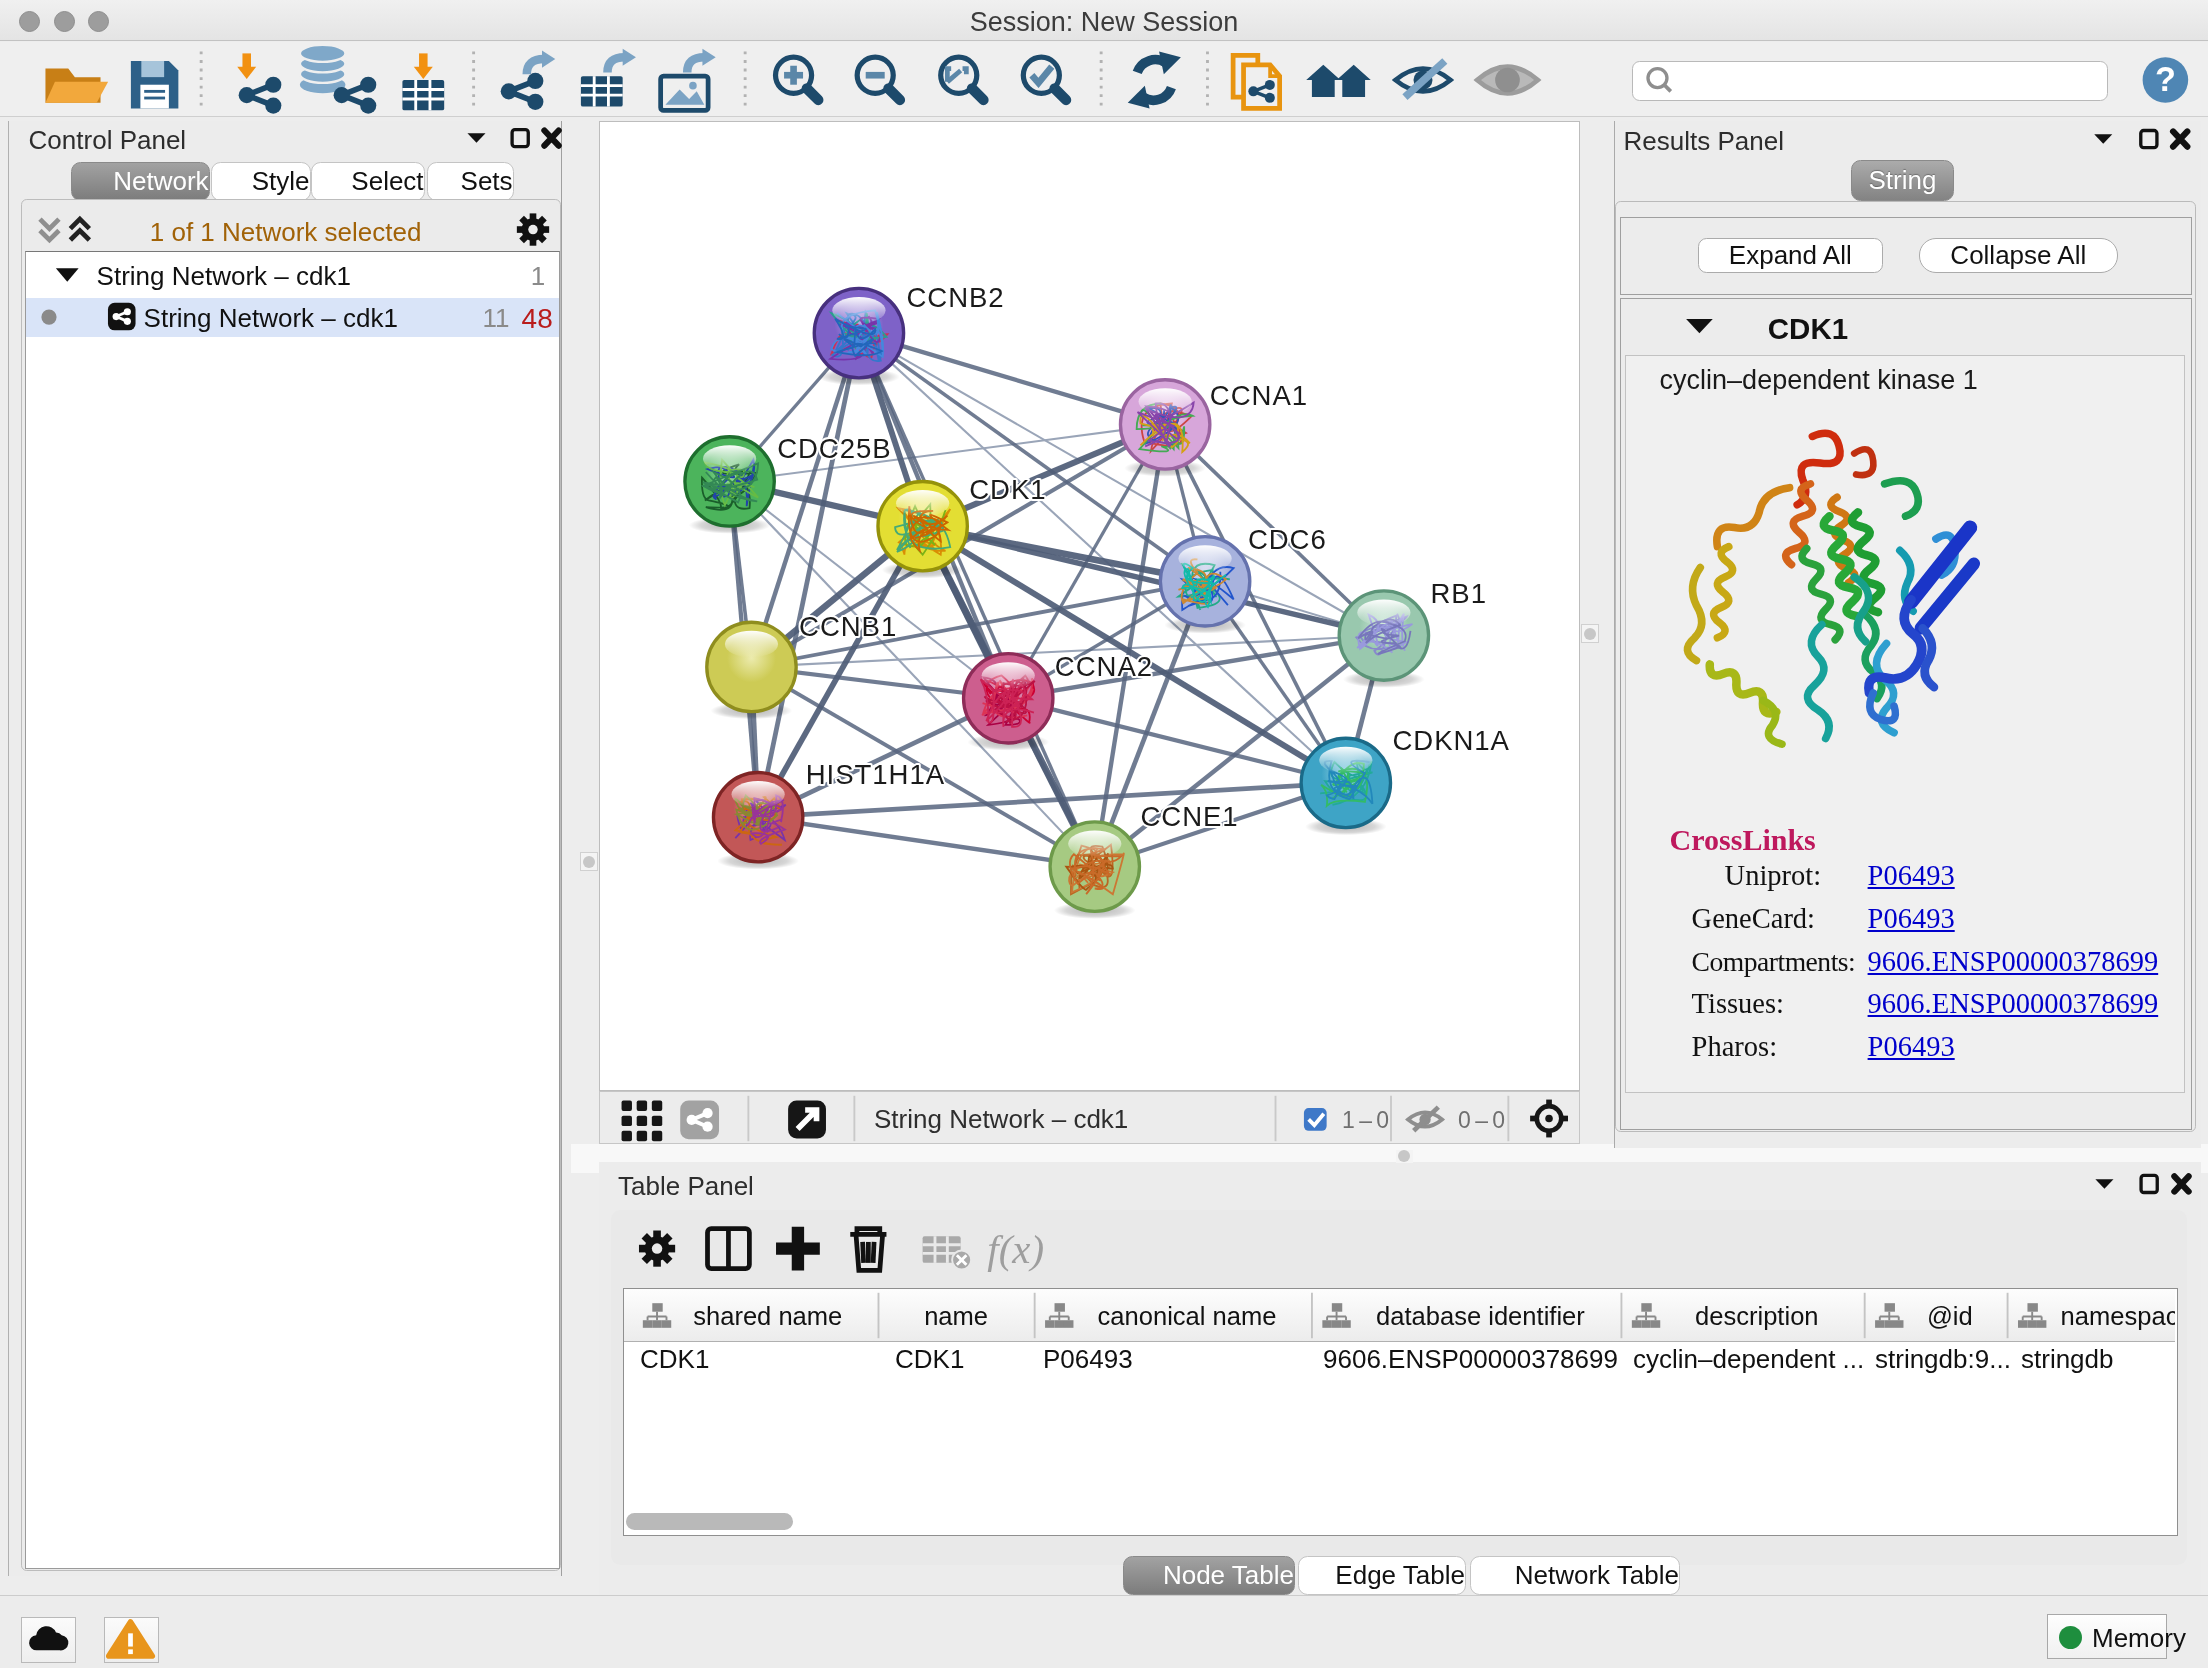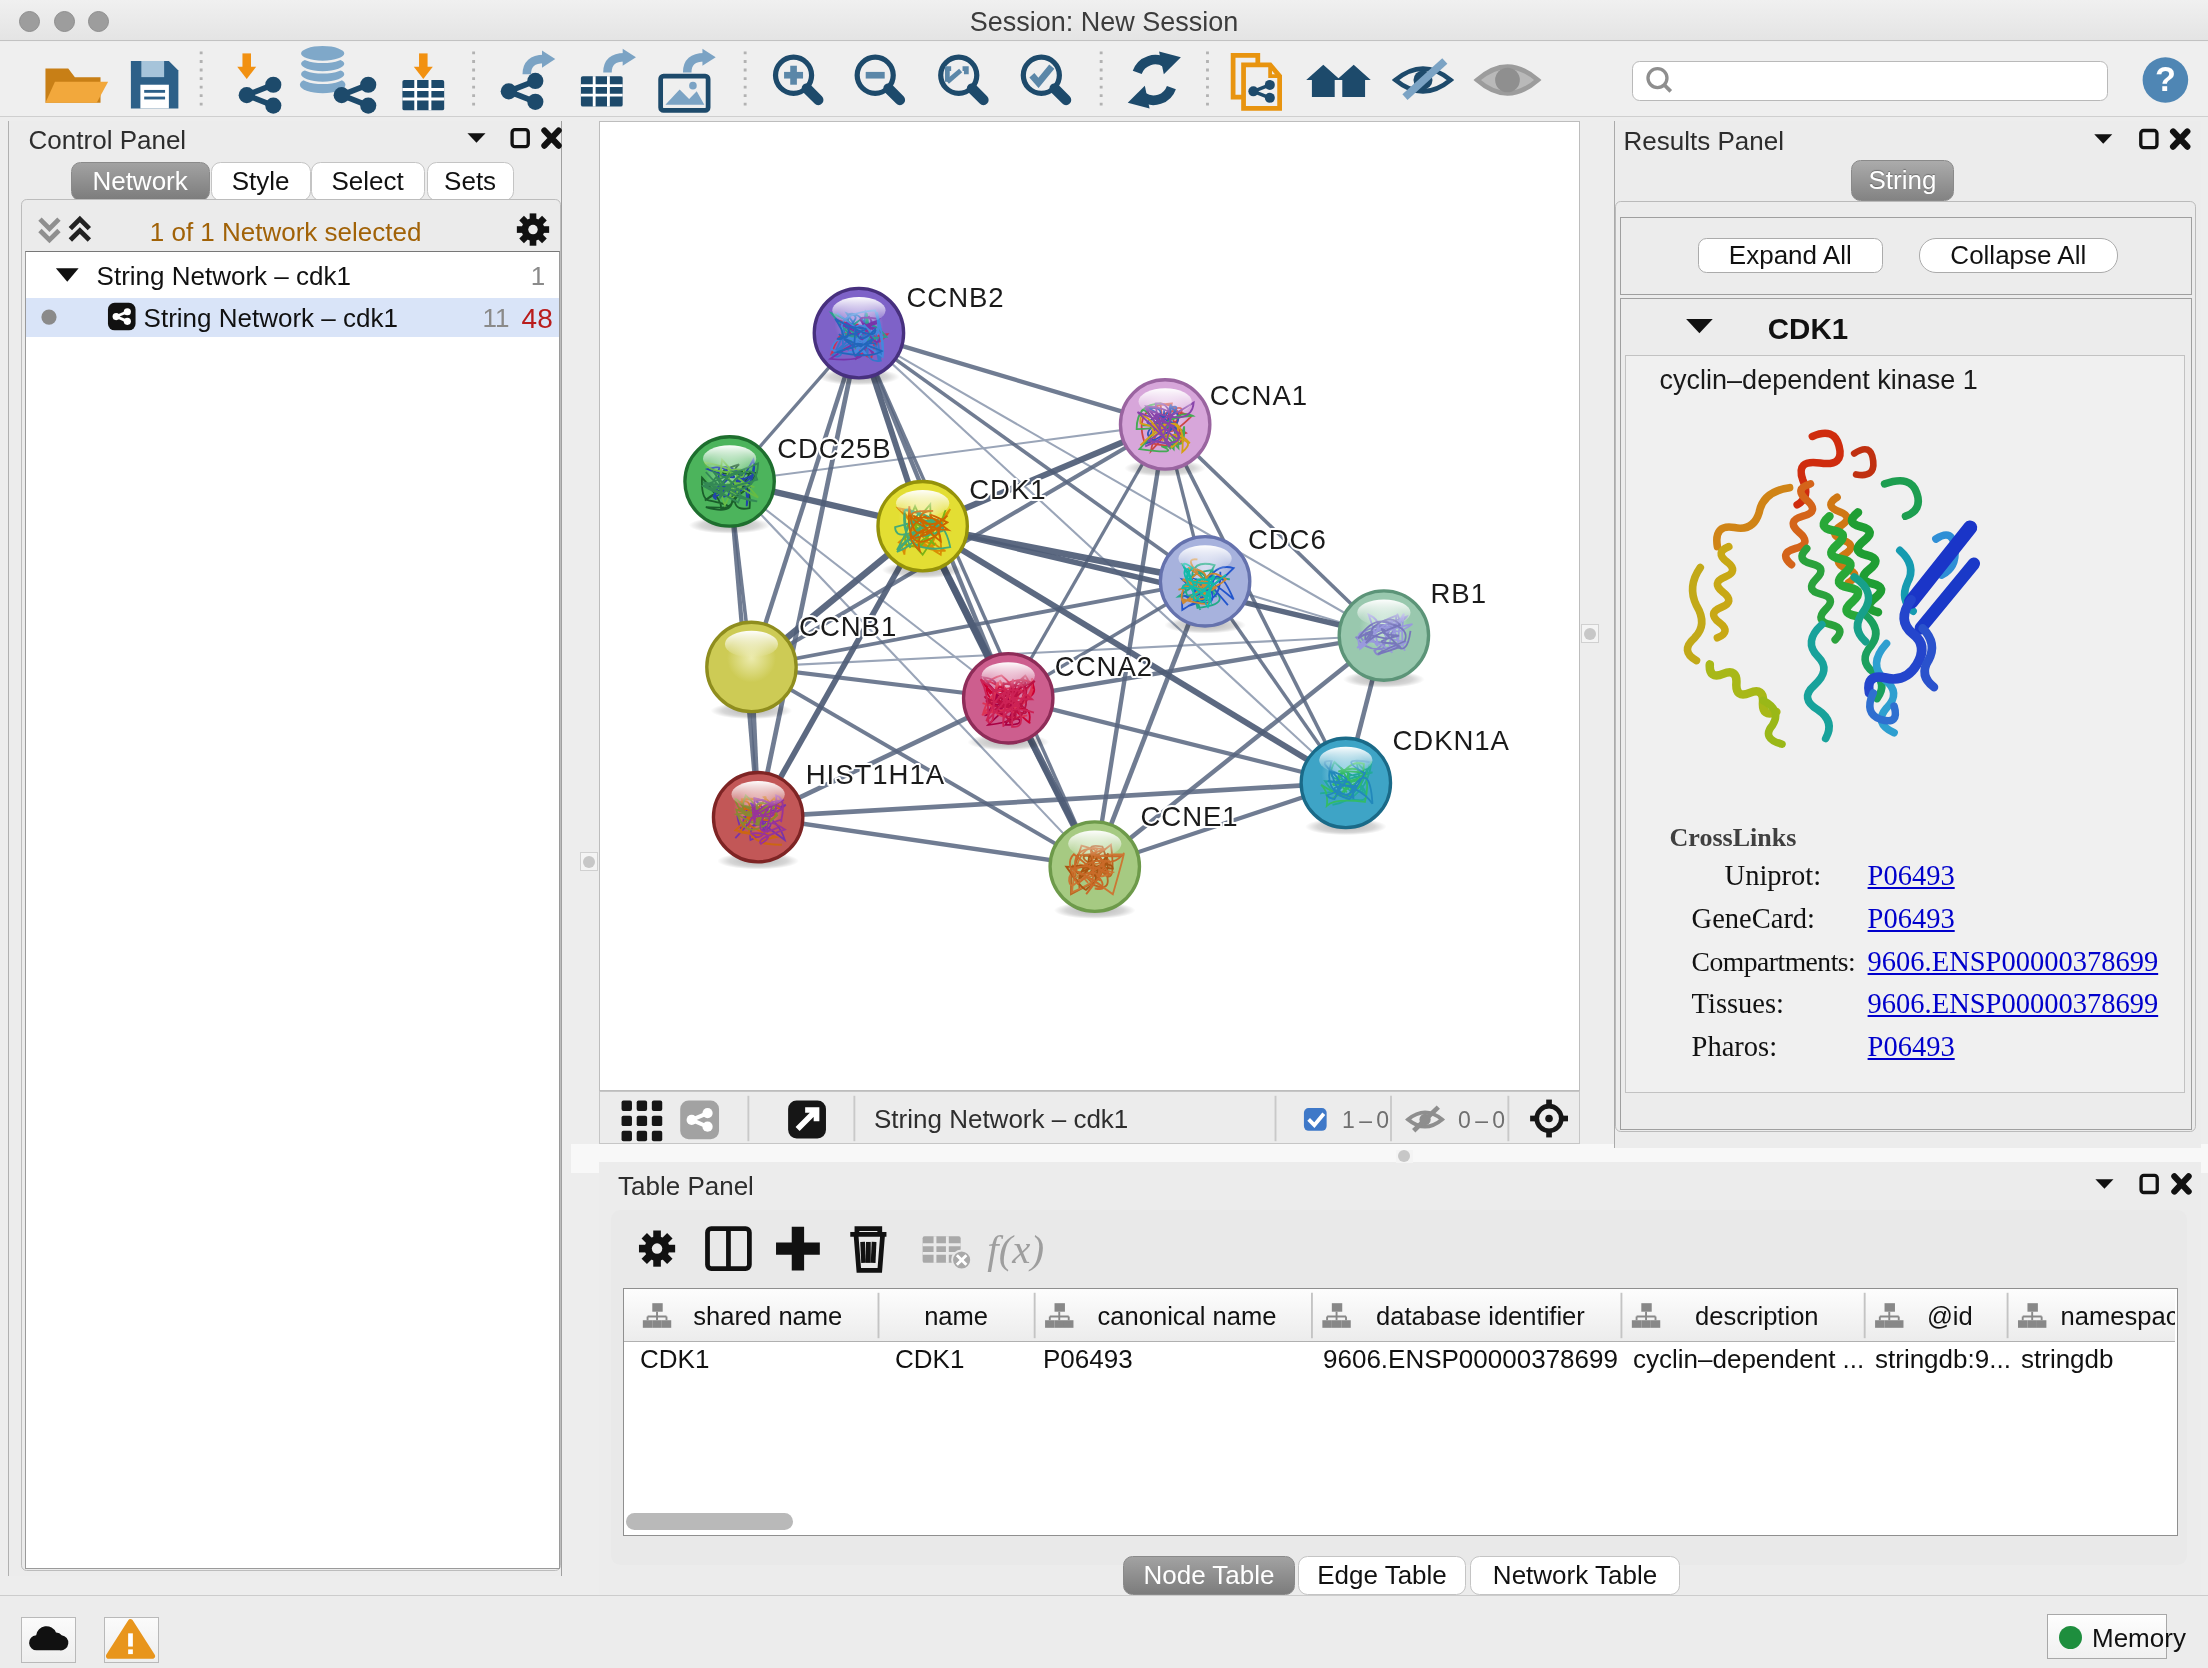--- a/index.html
+++ b/index.html
@@ -17,7 +17,7 @@
   .ptitle { font-size:26px; color:#2d2d2d; }
   
   #cpanel { position:absolute; left:7.6px; top:121px; width:554px; height:1455px; background:#ececec; border-right:1.9px solid #a0a0a0; border-left:1.9px solid #b0b0b0; }
-  .tab { position:absolute; top:0; height:39px; background:#ffffff; border:1px solid #c4c4c4; border-radius:9.5px; text-align:center; font-size:26px; color:#111; line-height:37px; }
+  .tab { position:absolute; top:0; height:39px; background:#ffffff; border:1px solid #c4c4c4; border-radius:9.5px; text-align:right; font-size:26px; color:#111; line-height:37px; }
   .tabsel { background:linear-gradient(#a2a2a2,#7c7c7c); color:#fff; border-color:#8a8a8a; }
   
   #netpanel { position:absolute; left:599px; top:121px; width:981px; height:970px; background:#ffffff; border:1px solid #bdbdbd; }

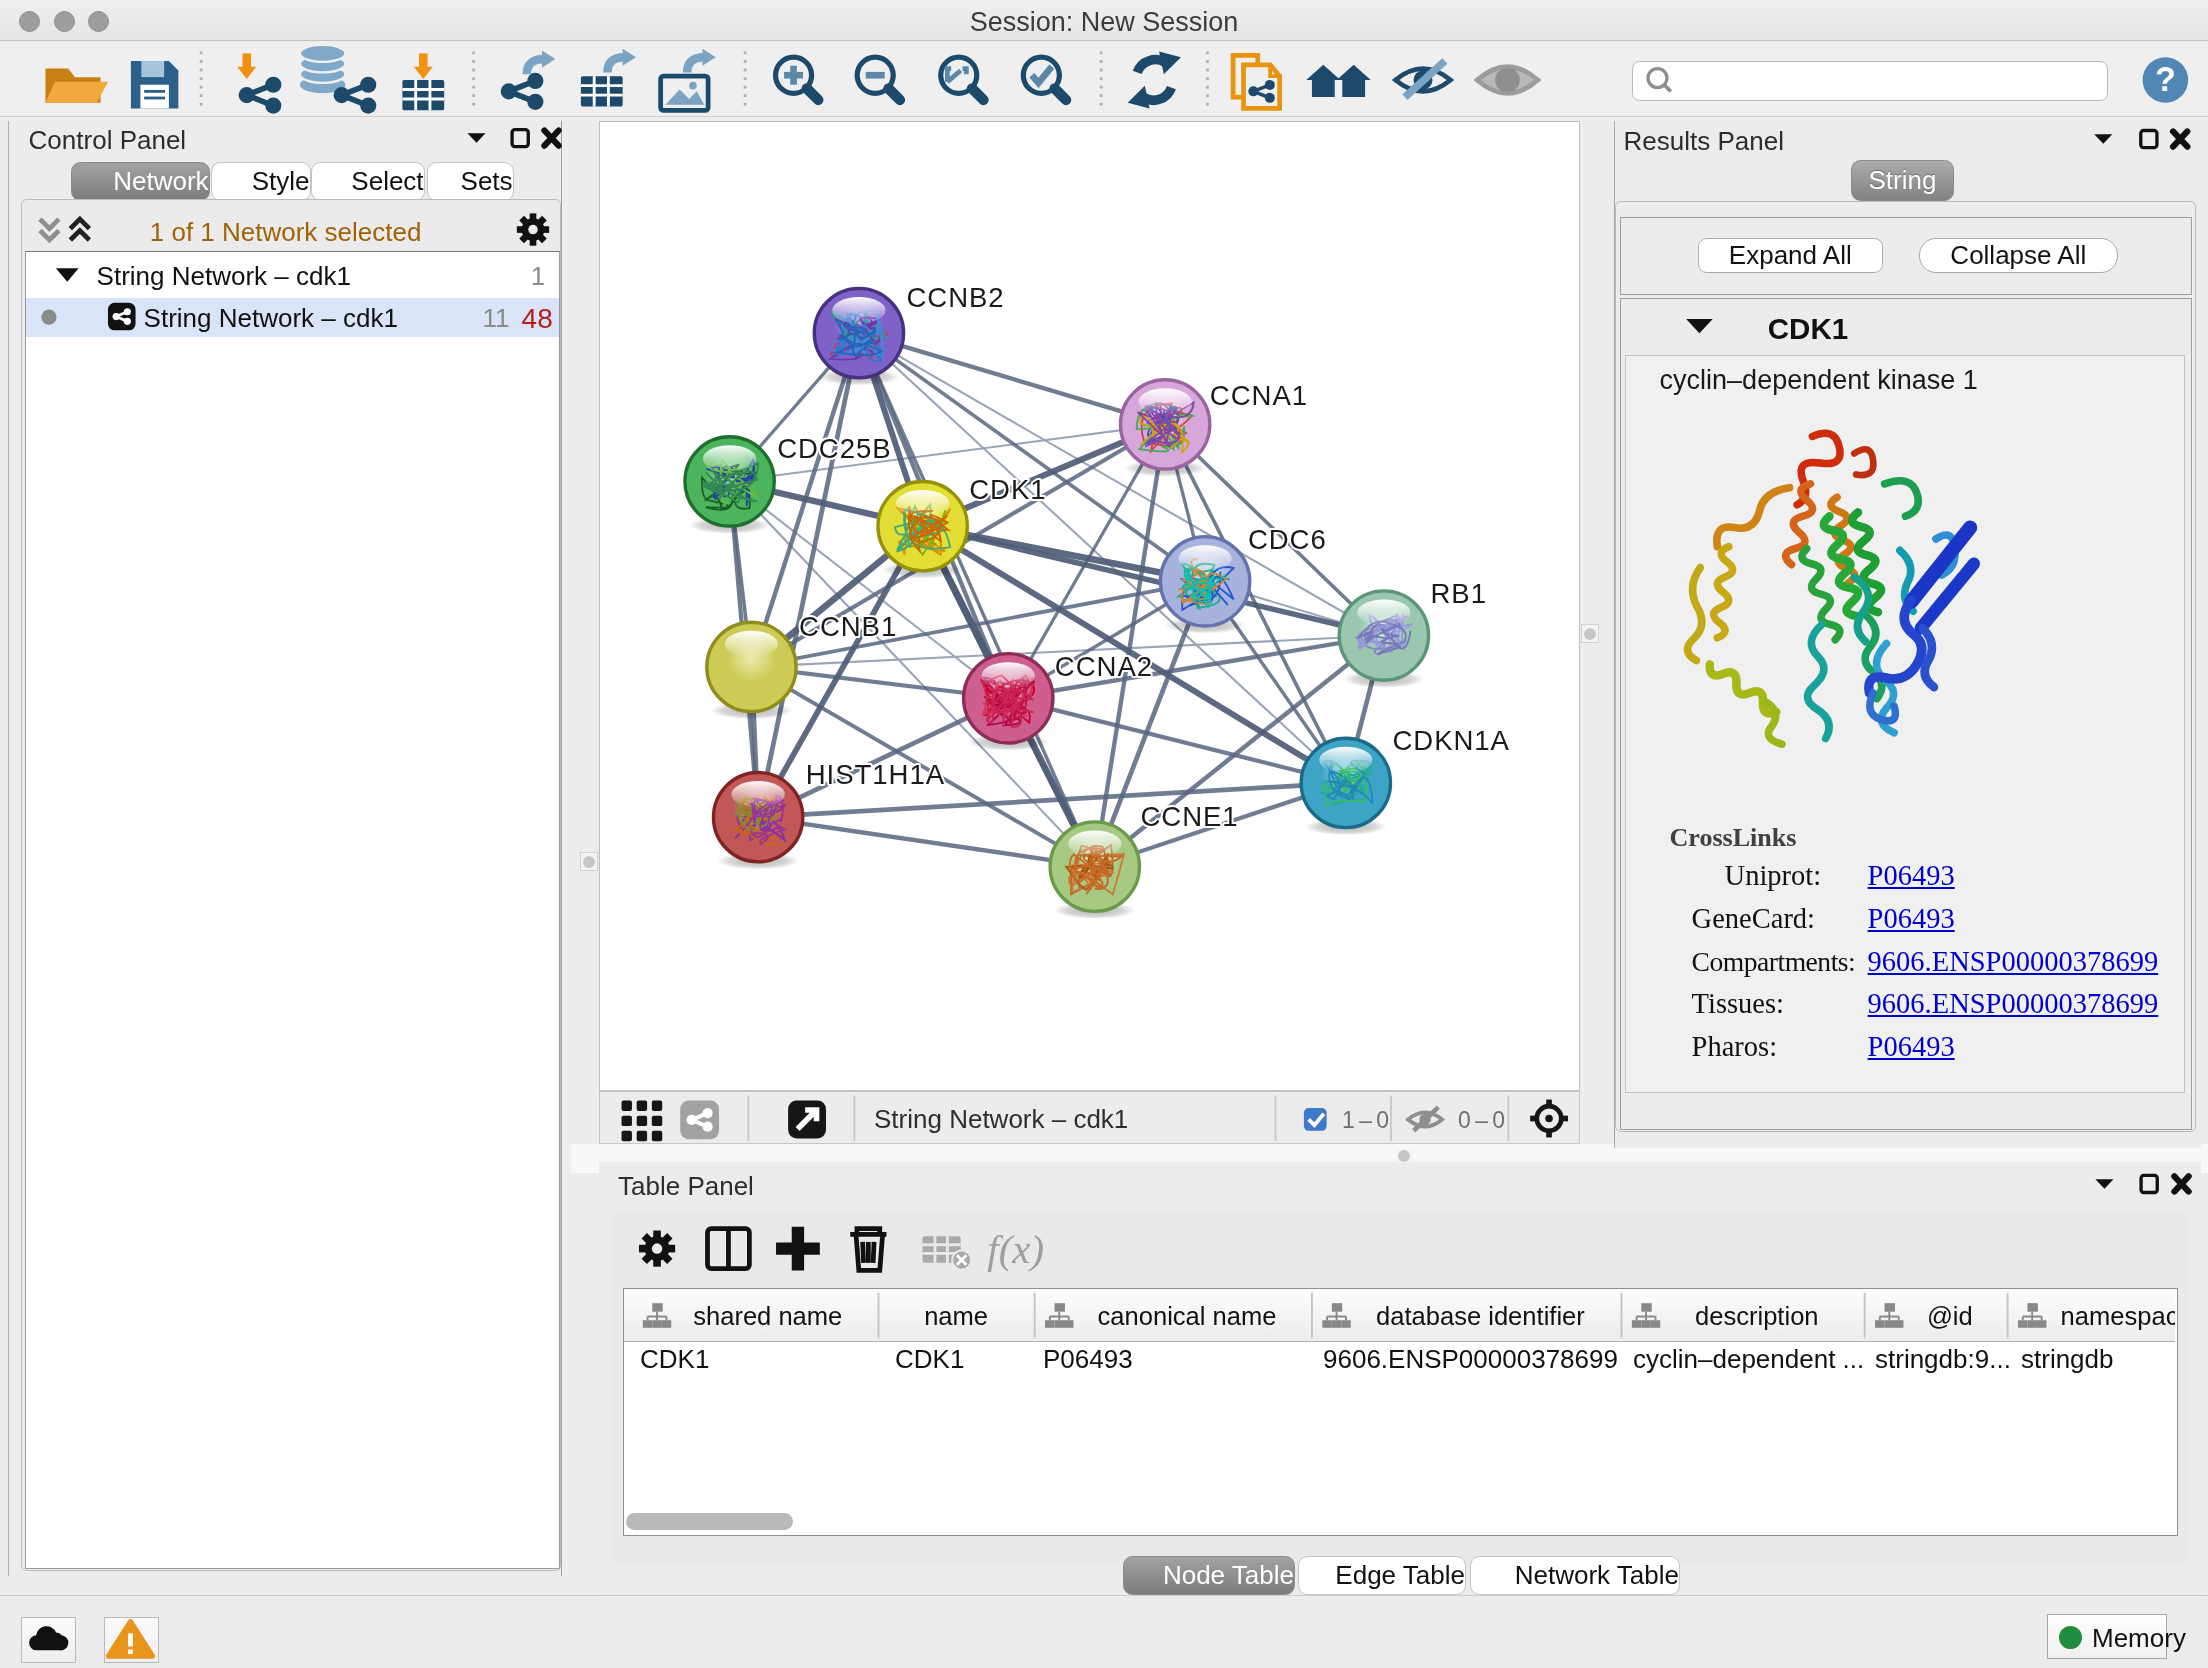--- a/index.html
+++ b/index.html
@@ -562,7 +562,7 @@
 <path d="M268 214 Q284 230 274 248 Q264 264 280 276" fill="none" stroke="#2a52cc" stroke-width="9" stroke-linecap="round"></path>
 <path d="M216 282 Q206 304 224 310 Q244 316 238 296" fill="none" stroke="#2f6fd0" stroke-width="8" stroke-linecap="round"></path>
 </svg>
-        <div style="position:absolute;left:44px;top:467px;font-family:'Liberation Serif',serif;font-size:26px;font-weight:bold;color:#404040;">CrossLinks</div>
+        <div style="position:absolute;left:44px;top:467px;font-family:'Liberation Serif',serif;font-size:30px;font-weight:bold;color:#be185d;">CrossLinks</div>
         <div style="position:absolute;left:66px;top:504px;font-family:'Liberation Serif',serif;font-size:28.5px;color:#111;margin-left:33px;">Uniprot:</div>
         <div style="position:absolute;left:242px;top:504px;font-family:'Liberation Serif',serif;font-size:28.5px;color:#0000cc;text-decoration:underline;">P06493</div>
         <div style="position:absolute;left:66px;top:547px;font-family:'Liberation Serif',serif;font-size:28.5px;color:#111;">GeneCard:</div>

